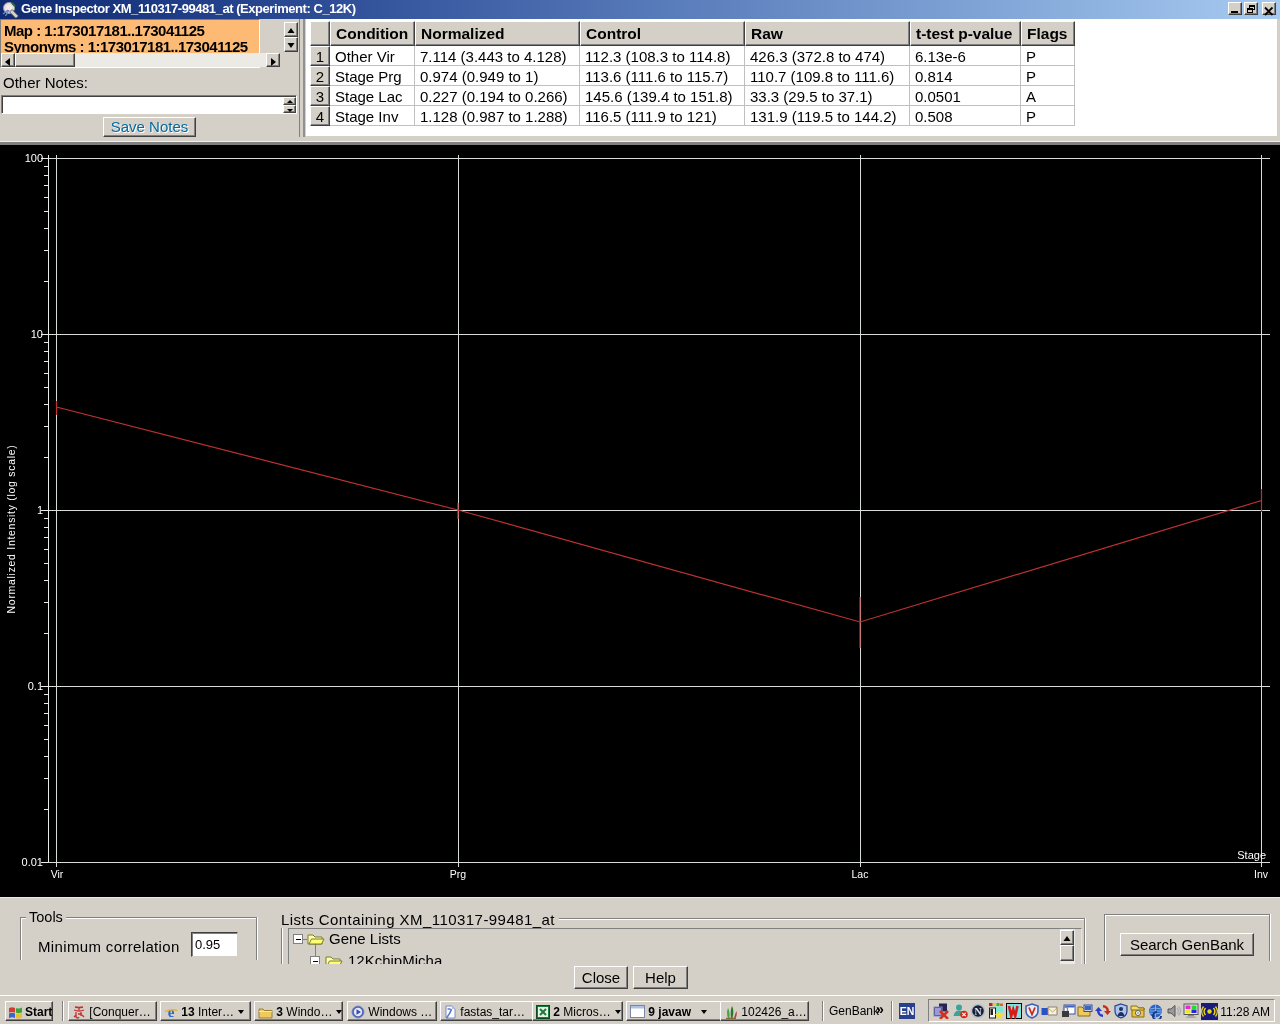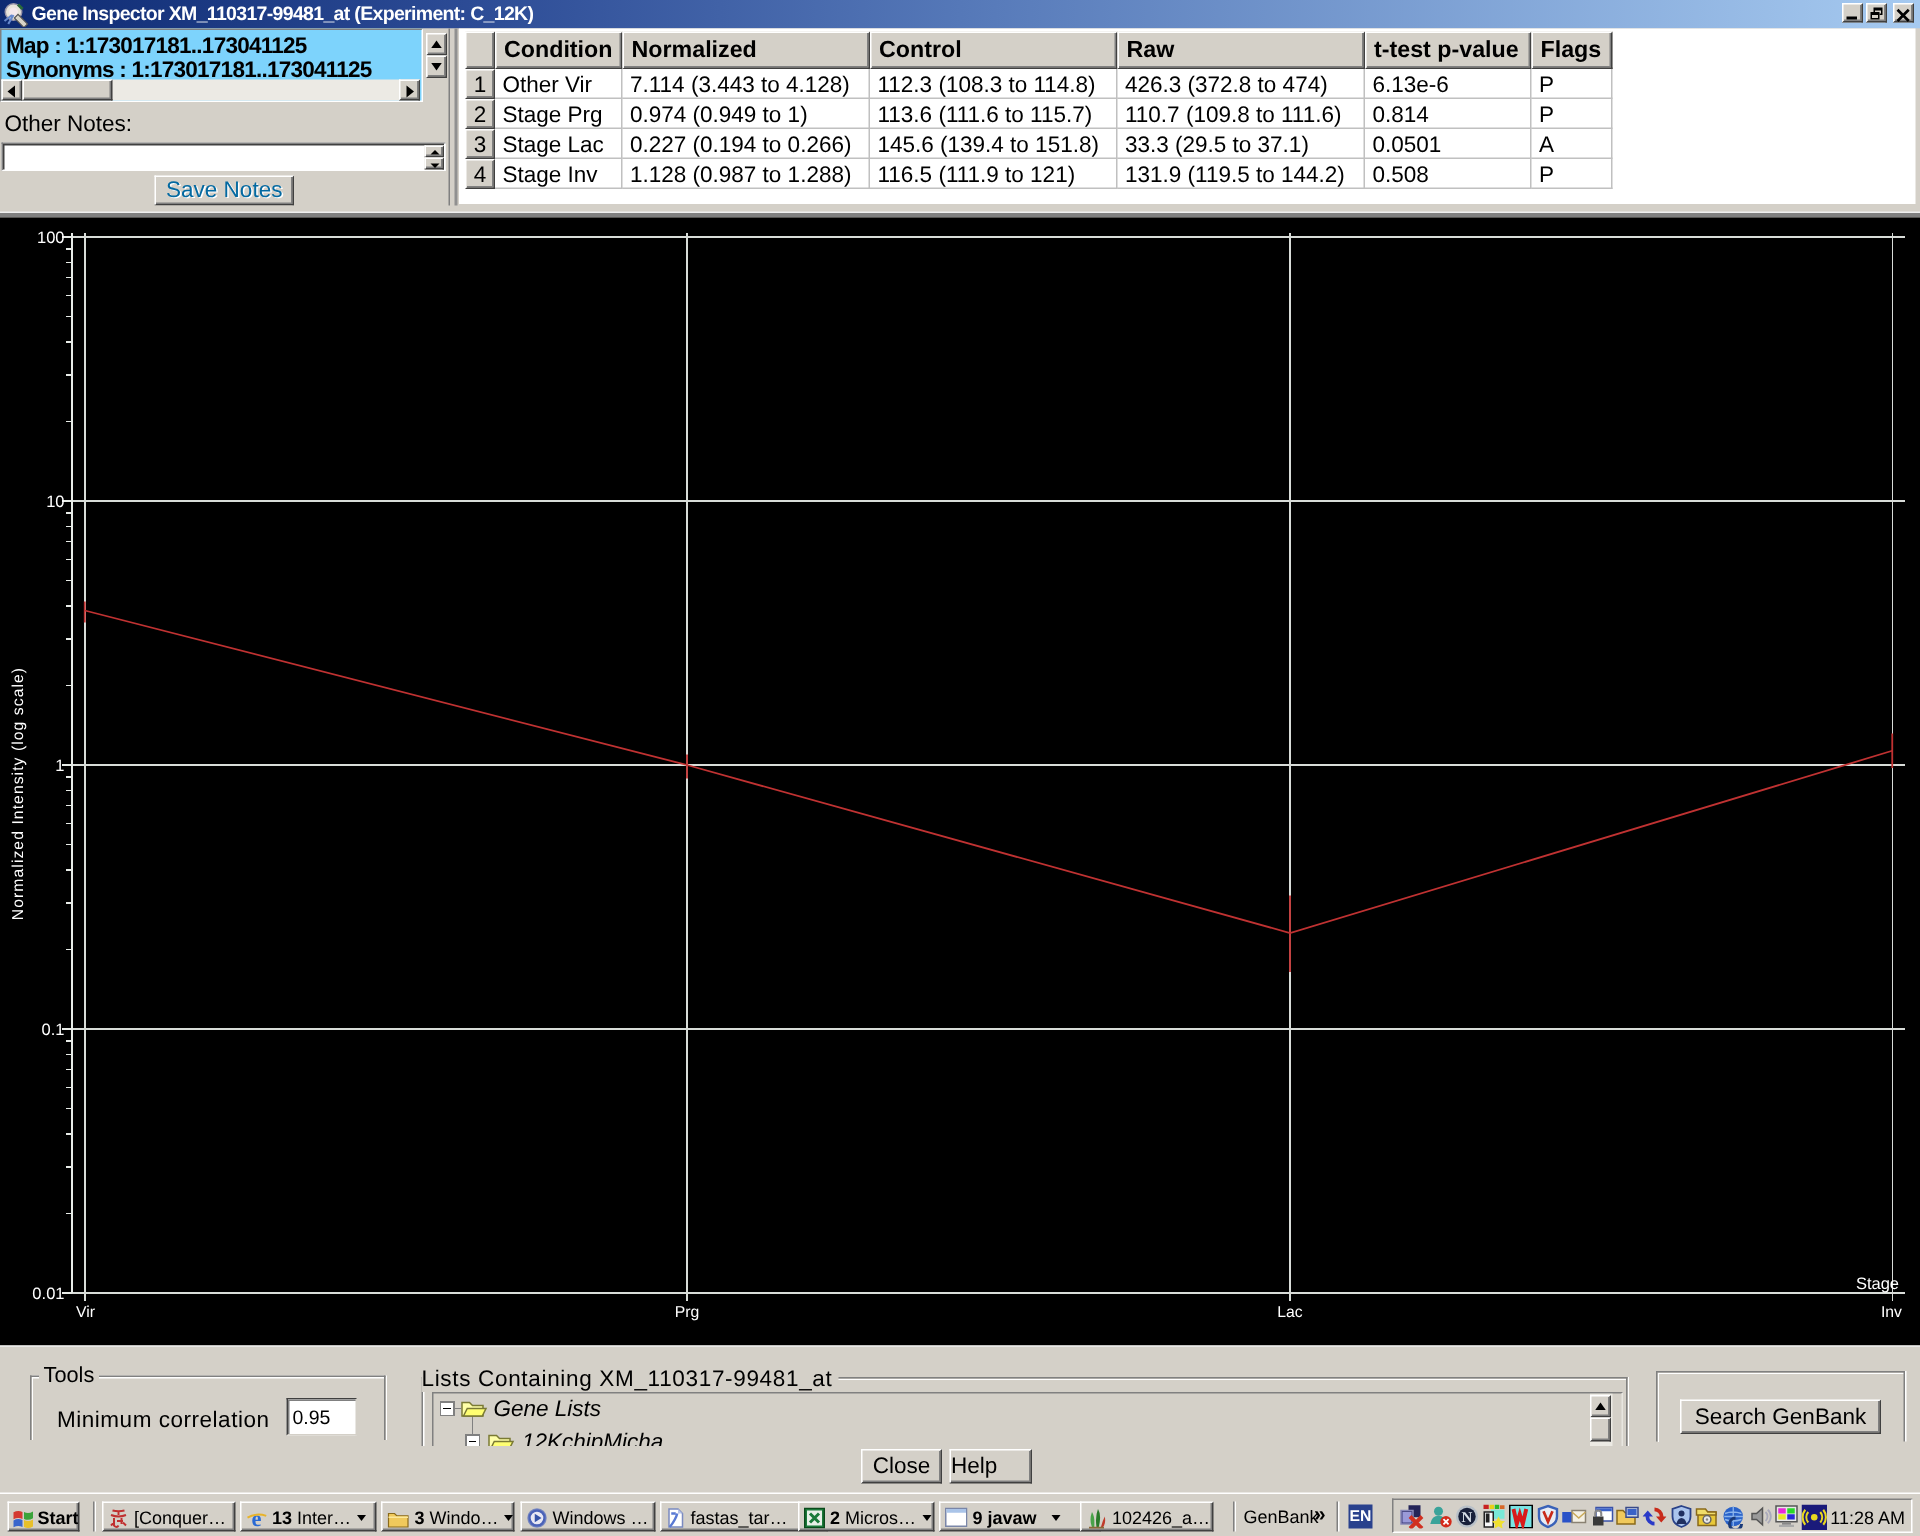--- a/index.html
+++ b/index.html
@@ -39,7 +39,7 @@
 
   <div class="abs" style="left:0;top:0;width:300px;height:124px;">
 
-    <div class="abs" style="left:0;top:0px;width:282px;height:49px;border:1px solid #808080;border-right-color:#fff;border-bottom-color:#fff;background:#7dd3fc;padding-left:36px;">
+    <div class="abs" style="left:0;top:0px;width:260px;height:49px;border:1px solid #808080;border-right-color:#fff;border-bottom-color:#fff;background:#fdba74;padding-left:36px;">
       <div class="abs" style="left:3px;top:2px;font-weight:bold;font-size:15px;letter-spacing:-0.5px;white-space:nowrap;">Map : 1:173017181..173041125</div>
       <div class="abs" style="left:3px;top:18px;font-weight:bold;font-size:15px;letter-spacing:-0.5px;white-space:nowrap;">Synonyms : 1:173017181..173041125</div>
 

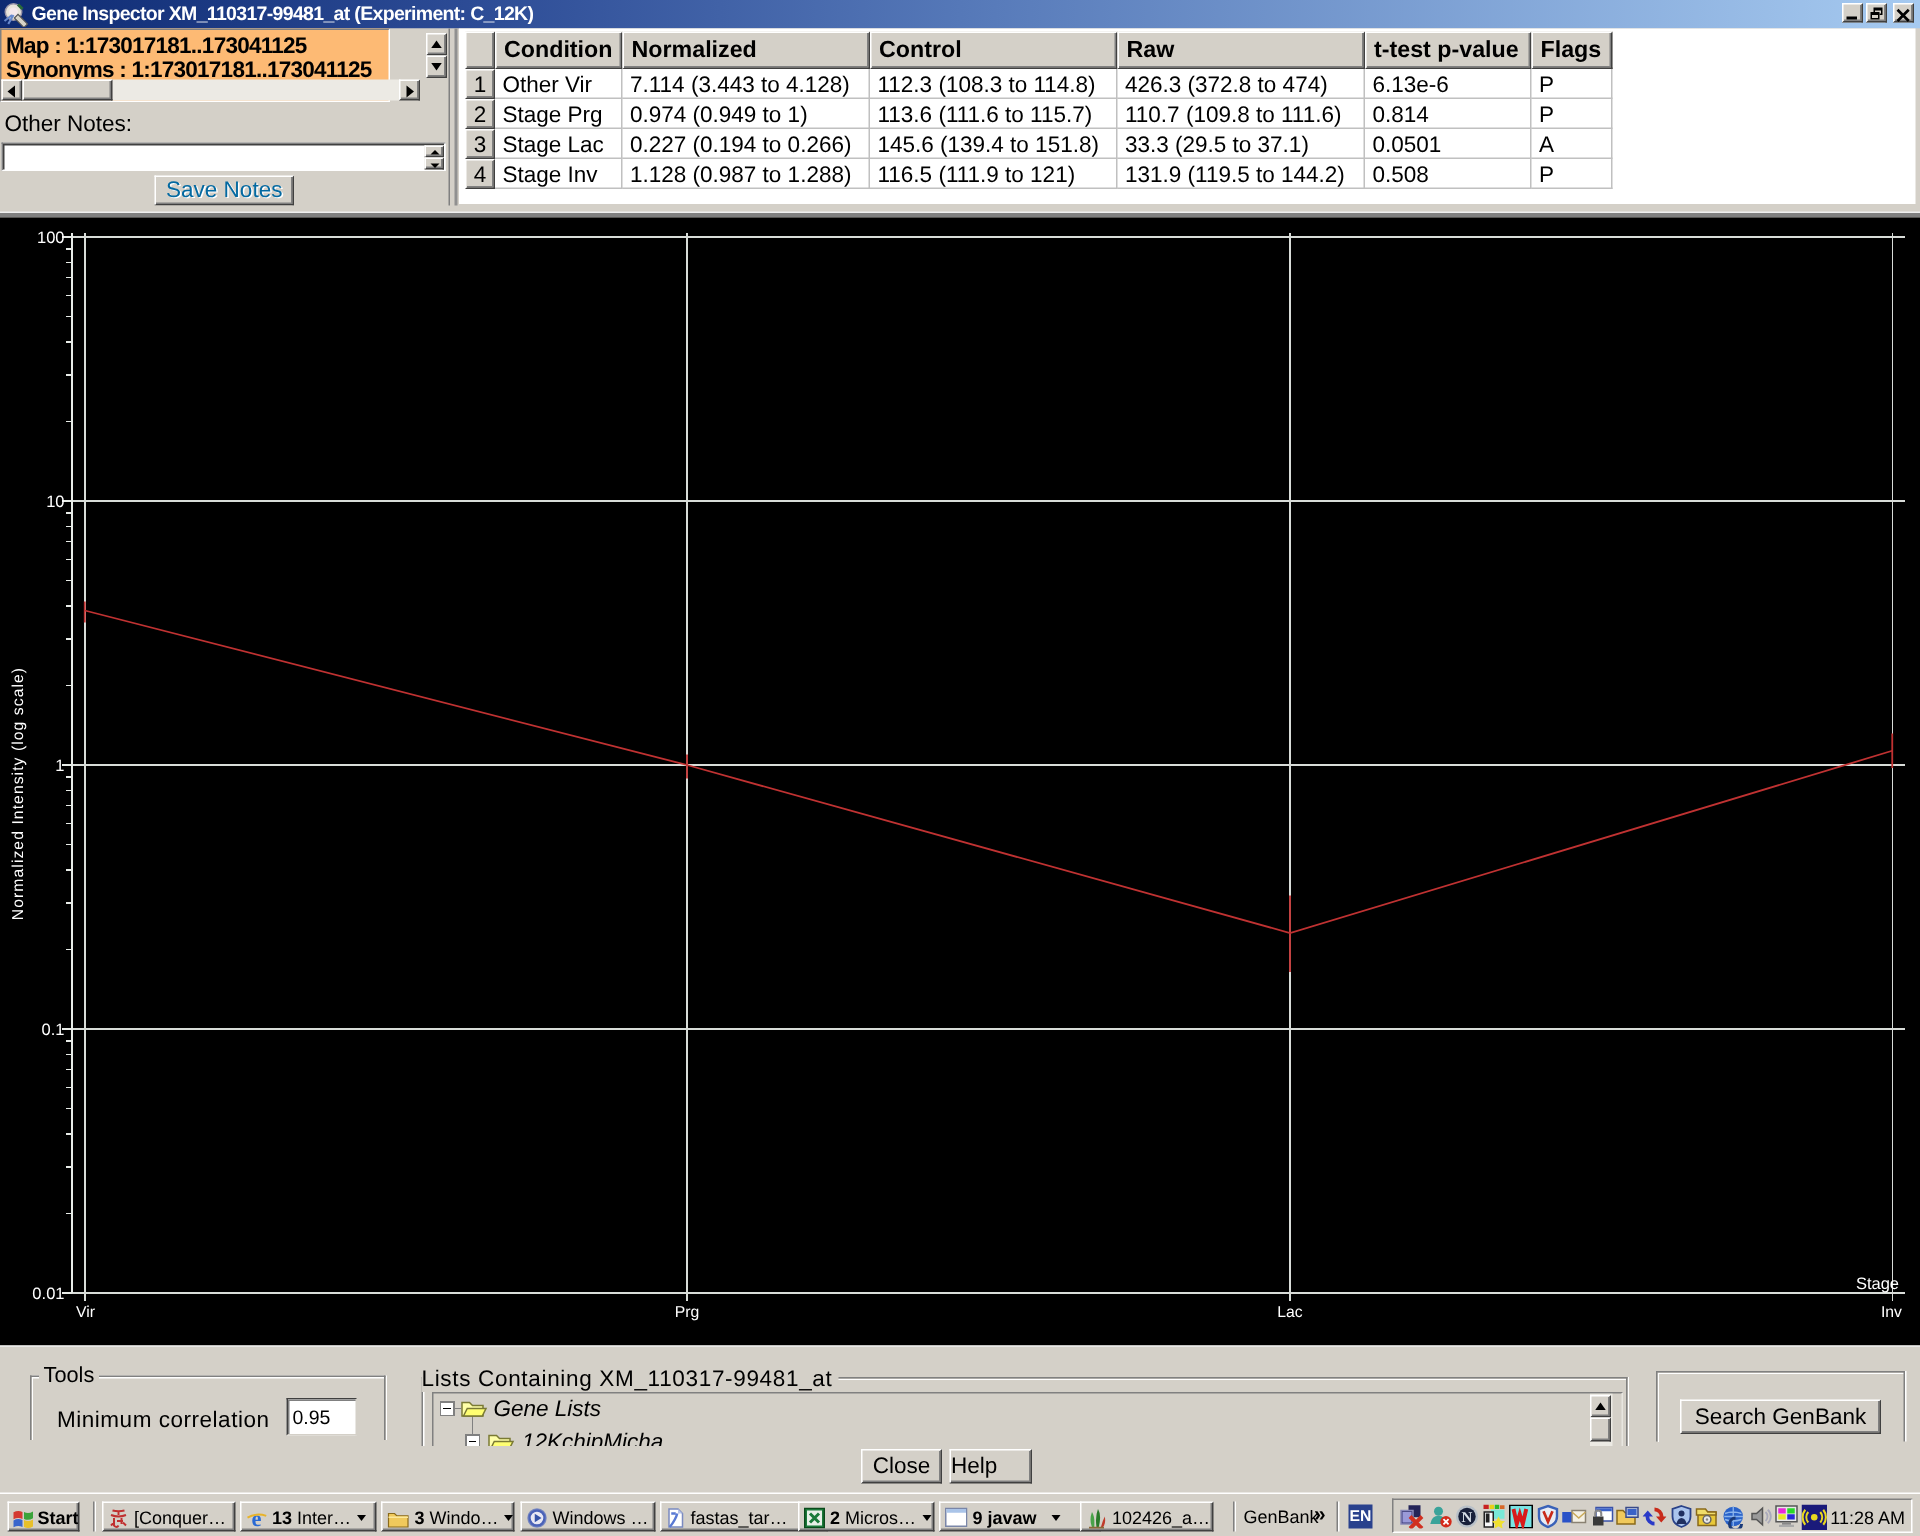--- a/index.html
+++ b/index.html
@@ -181,7 +181,7 @@
   <div class="abs" style="left:281px;top:20px;width:804px;height:46px;border-left:1px solid #808080;border-top:1px solid #808080;border-right:1px solid #808080;box-shadow:inset 1px 1px 0 #fff, 1px 0 0 #fff;"></div>
   <div class="abs" style="left:281px;top:13px;padding-right:4px;background:#d4d0c8;font-size:15px;letter-spacing:0.45px;">Lists Containing XM_110317-99481_at</div>
 
-  <div class="abs" style="left:288px;top:30px;width:794px;height:36px;border:1px solid #808080;border-right-color:#e8e6e0;border-bottom:none;background:#d4d0c8;overflow:hidden;font-style:italic;">
+  <div class="abs" style="left:288px;top:30px;width:794px;height:36px;border:1px solid #808080;border-right-color:#e8e6e0;border-bottom:none;background:#d4d0c8;overflow:hidden;">
     <svg class="abs" style="left:0;top:0" width="790" height="36">
 
       <g shape-rendering="crispEdges">

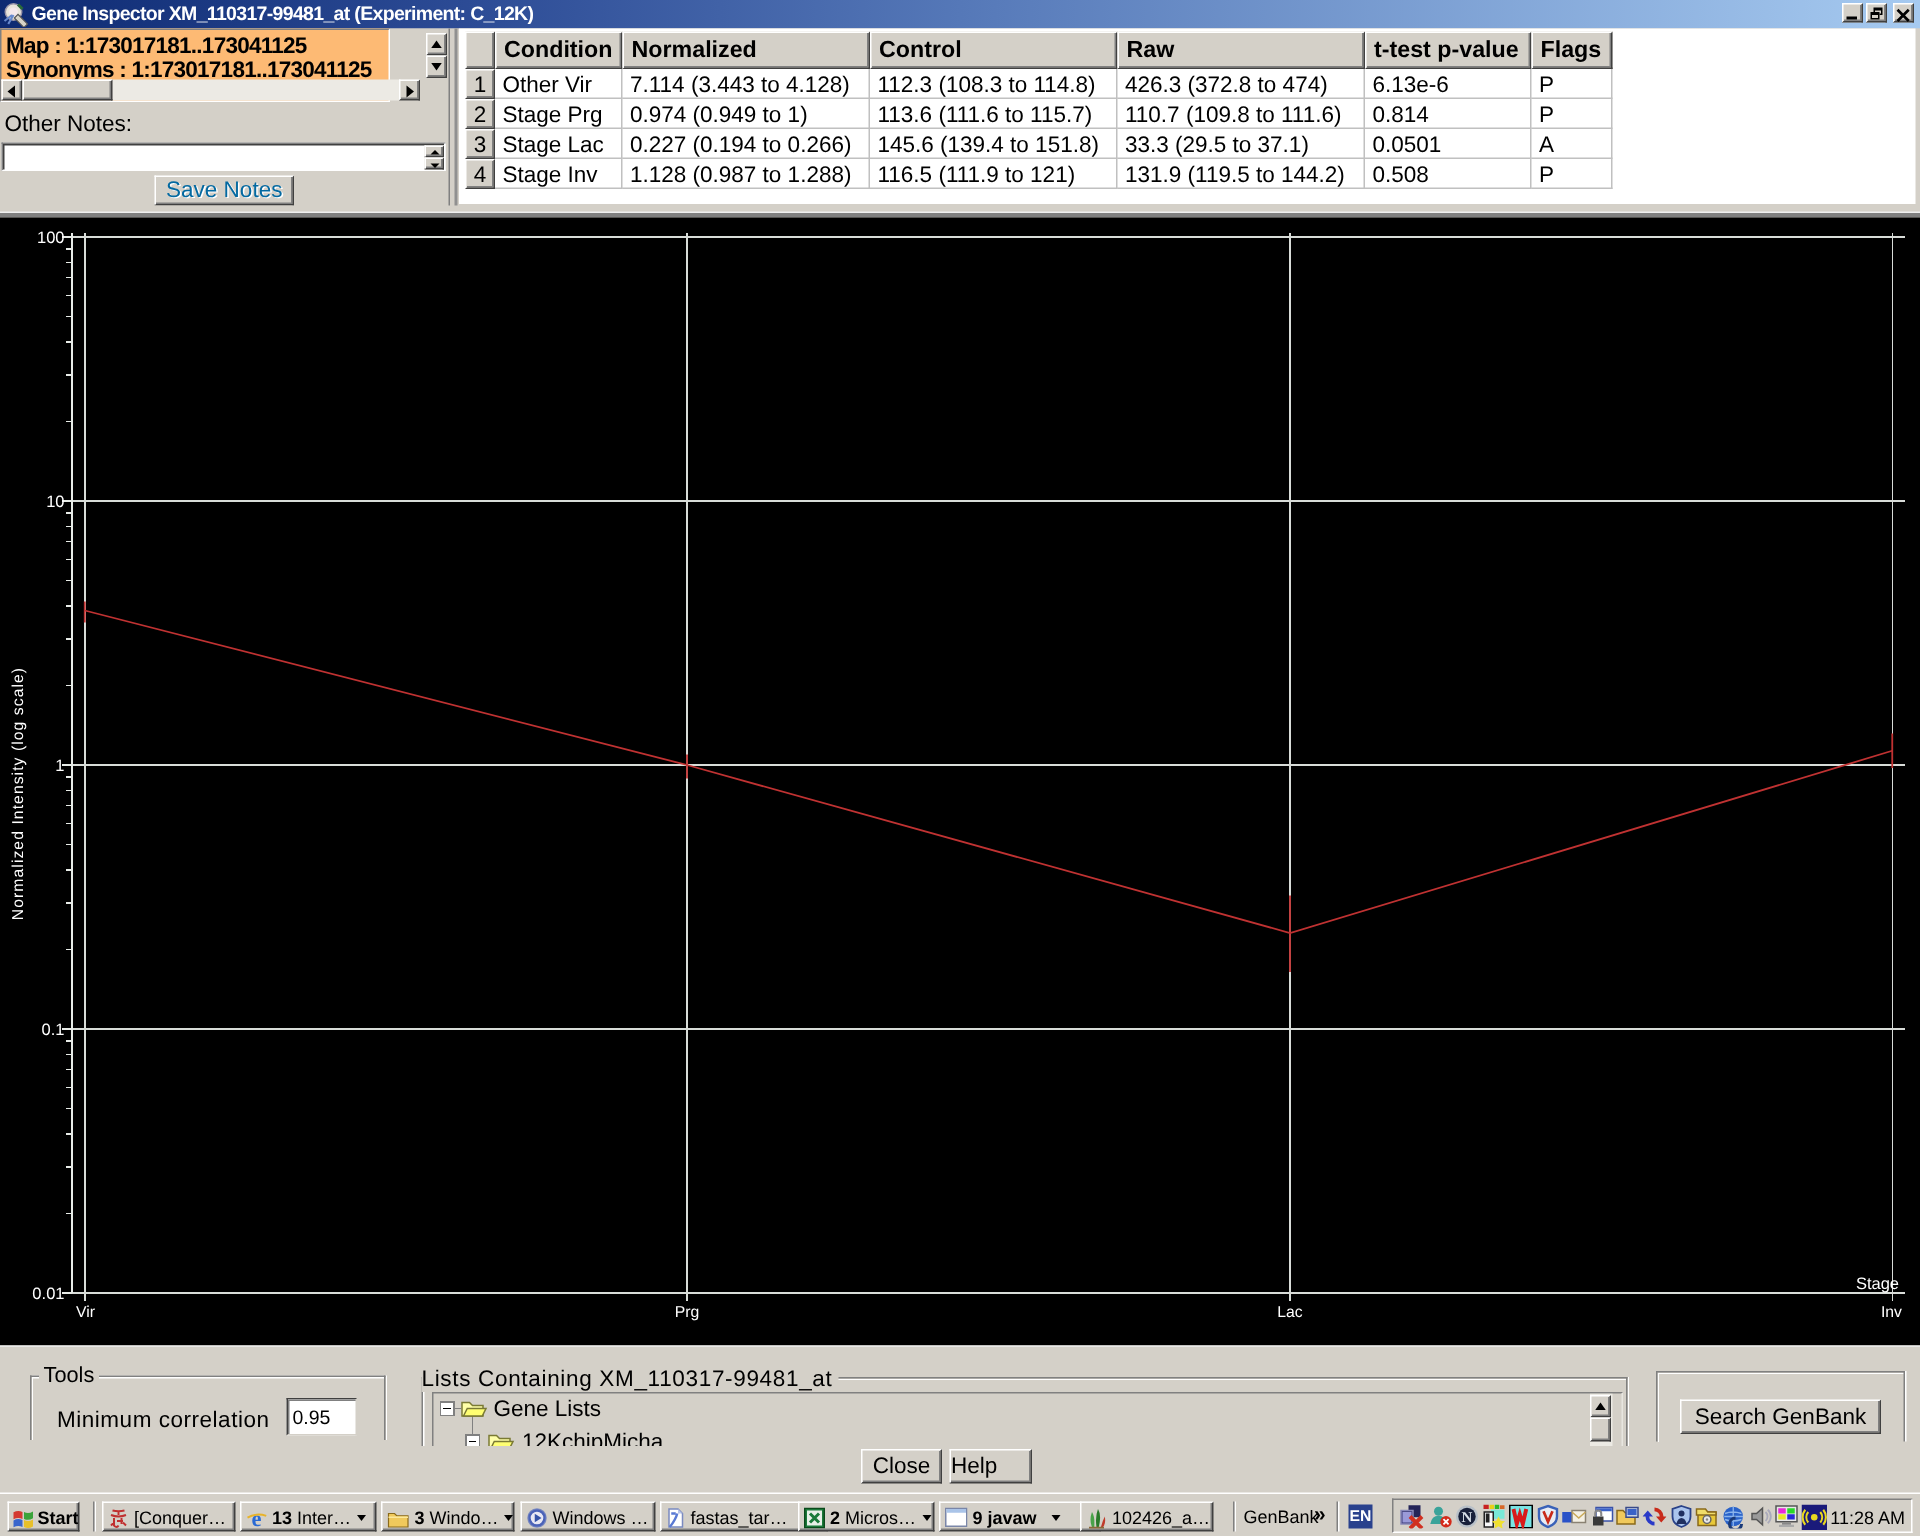--- a/index.html
+++ b/index.html
@@ -219,7 +219,7 @@
   <div class="abs raised" style="left:1120px;top:35px;width:134px;height:23px;text-align:center;font-size:15px;line-height:21px;">Search GenBank</div>
 
   <div class="abs raised" style="left:574px;top:68px;width:54px;height:23px;text-align:center;font-size:15px;line-height:21px;">Close</div>
-  <div class="abs raised" style="left:633px;top:68px;width:55px;height:23px;font-size:15px;line-height:21px;">Help</div>
+  <div class="abs raised" style="left:633px;top:68px;width:55px;height:23px;text-align:center;font-size:15px;line-height:21px;">Help</div>
 </div>
 
 <div class="abs" id="taskbar" style="left:0;top:995px;width:1280px;height:29px;background:#d4d0c8;border-top:1px solid #fff;">

